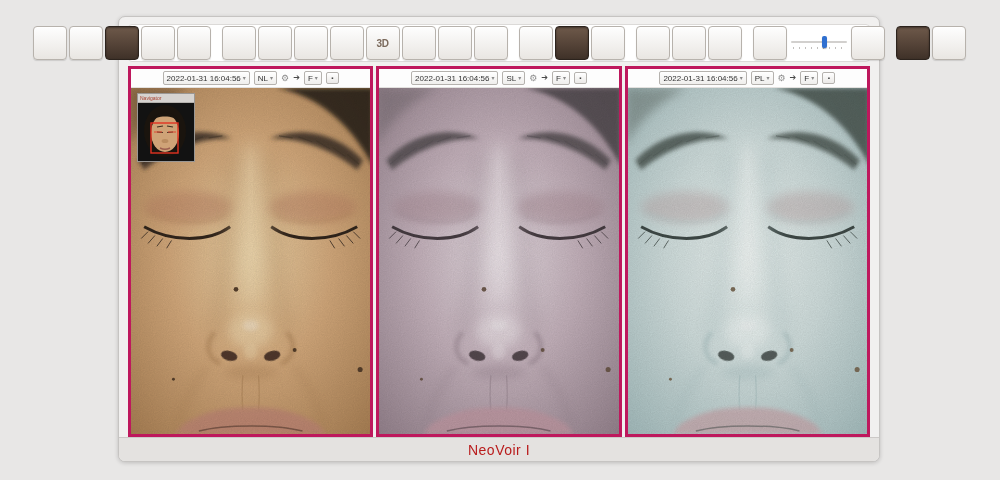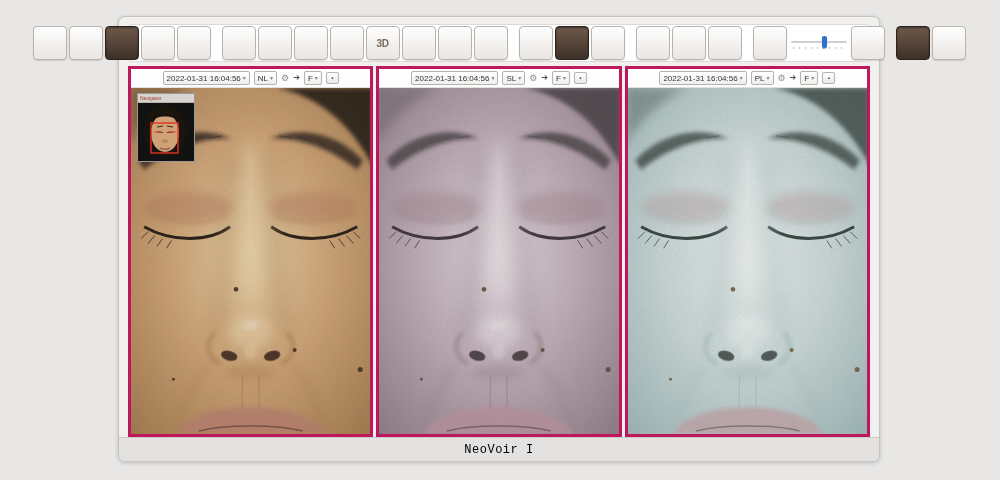--- a/index.html
+++ b/index.html
@@ -51,7 +51,7 @@
   
   .footer{height:23px;flex:0 0 auto;border-top:1px solid #ccc9c7;background:#e4e2e0;
     border-radius:0 0 6px 6px;display:flex;align-items:center;justify-content:center}
-  .footer-label{font-family:Liberation Mono, monospace;font-size:12px;color:#000000;letter-spacing:.5px}
+  .footer-label{font-family:Liberation Sans, sans-serif;font-size:14px;color:#b91c1c;letter-spacing:.5px}
 </style>
 </head>
 <body>

